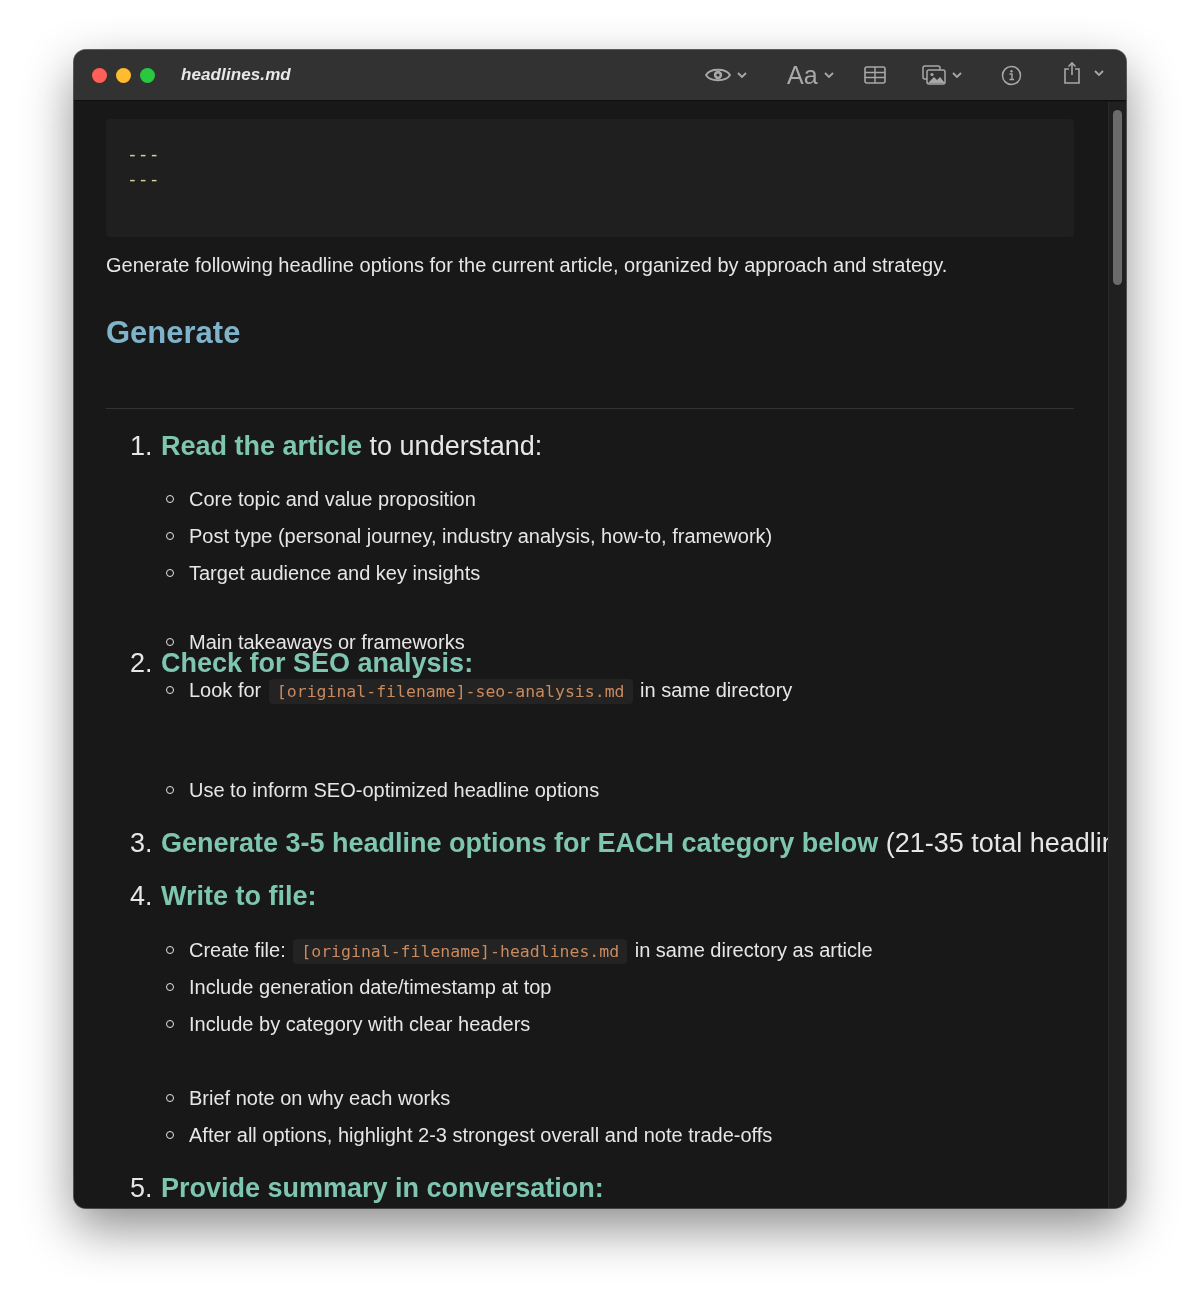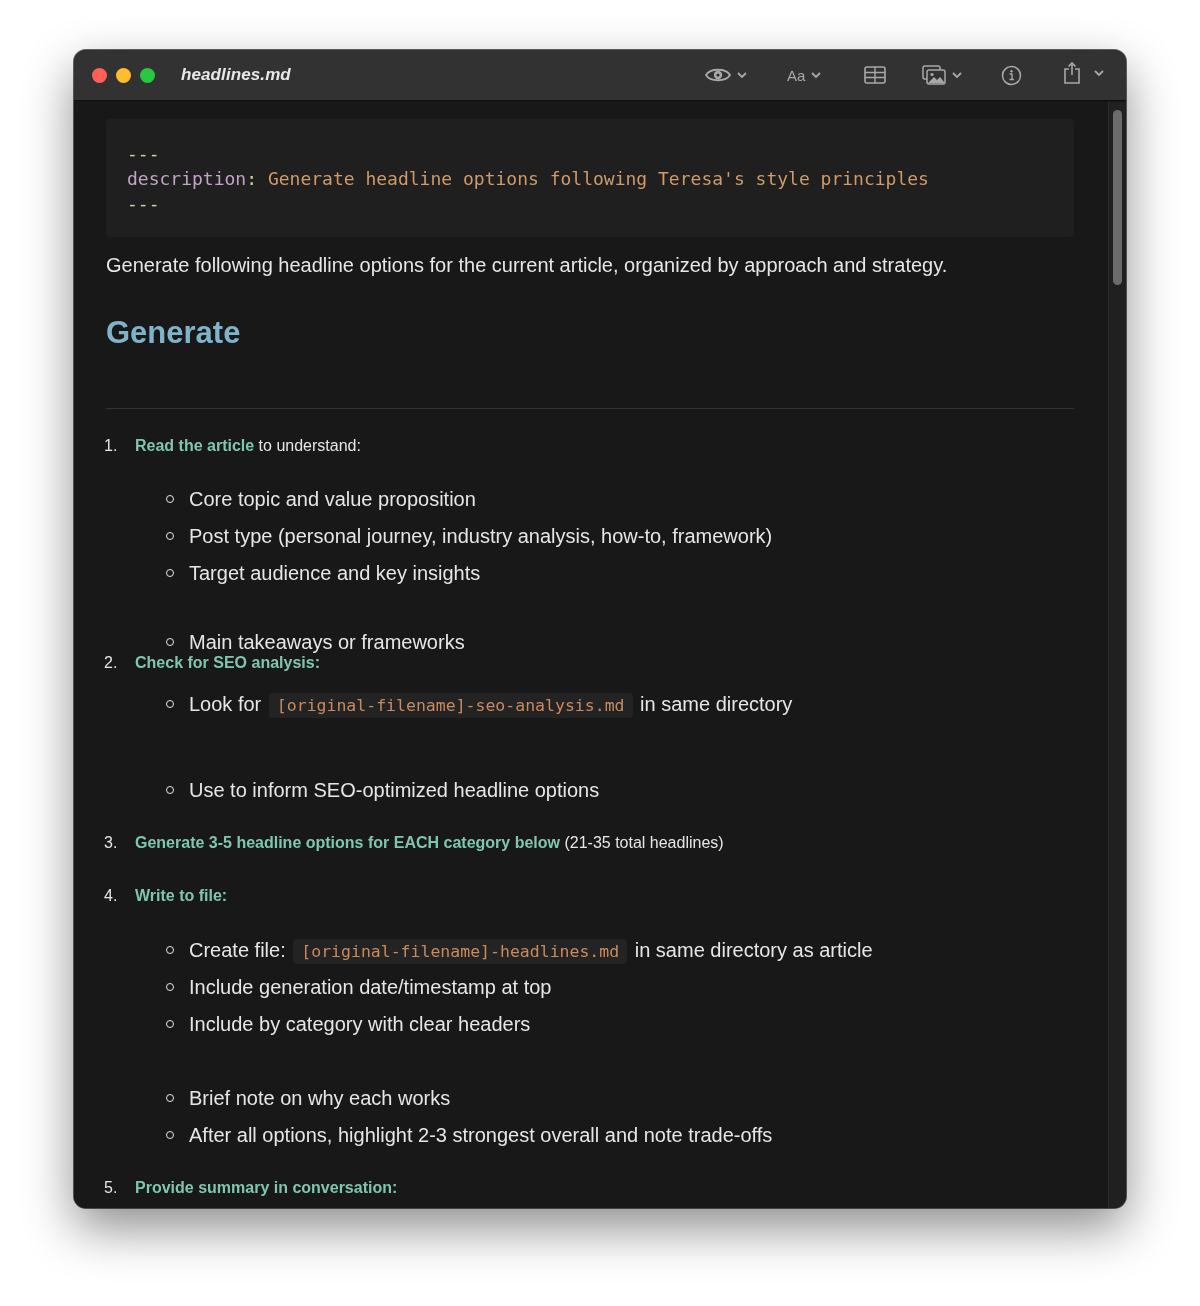--- a/index.html
+++ b/index.html
@@ -48,7 +48,7 @@
     }
     .tb-btn svg { display: block; }
     .chev { margin-left: 6px; }
-    .aa { font-size: 15px; color: #a8a8a8; }
+    .aa { font-size: 25px; color: #a8a8a8; }
 
     .content {
       position: absolute; left: 0; top: 52px; right: 18px; bottom: 0;

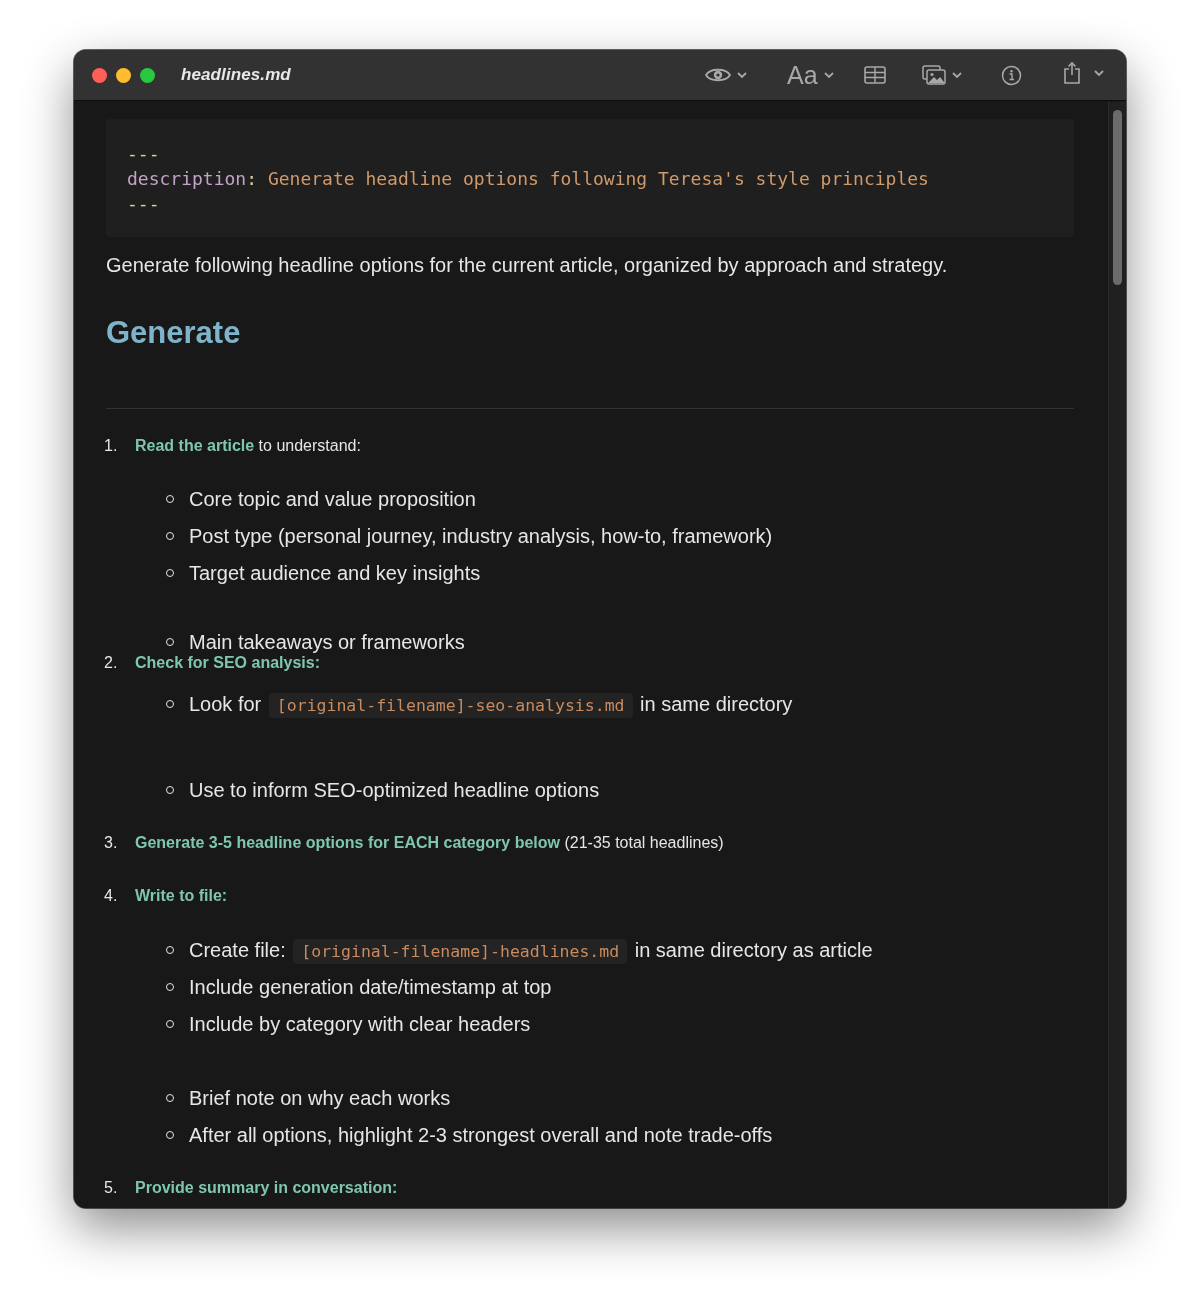--- a/index.html
+++ b/index.html
@@ -209,10 +209,6 @@
   <div class="content">
     <div class="frontmatter">
       <div class="fm-dash">---</div>
-      <div>
-        <span class="fm-key">description</span><span class="fm-dash">:</span>
-        <span class="fm-val">Generate headline options following Teresa's style principles</span>
-      </div>
       <div class="fm-dash">---</div>
     </div>
 

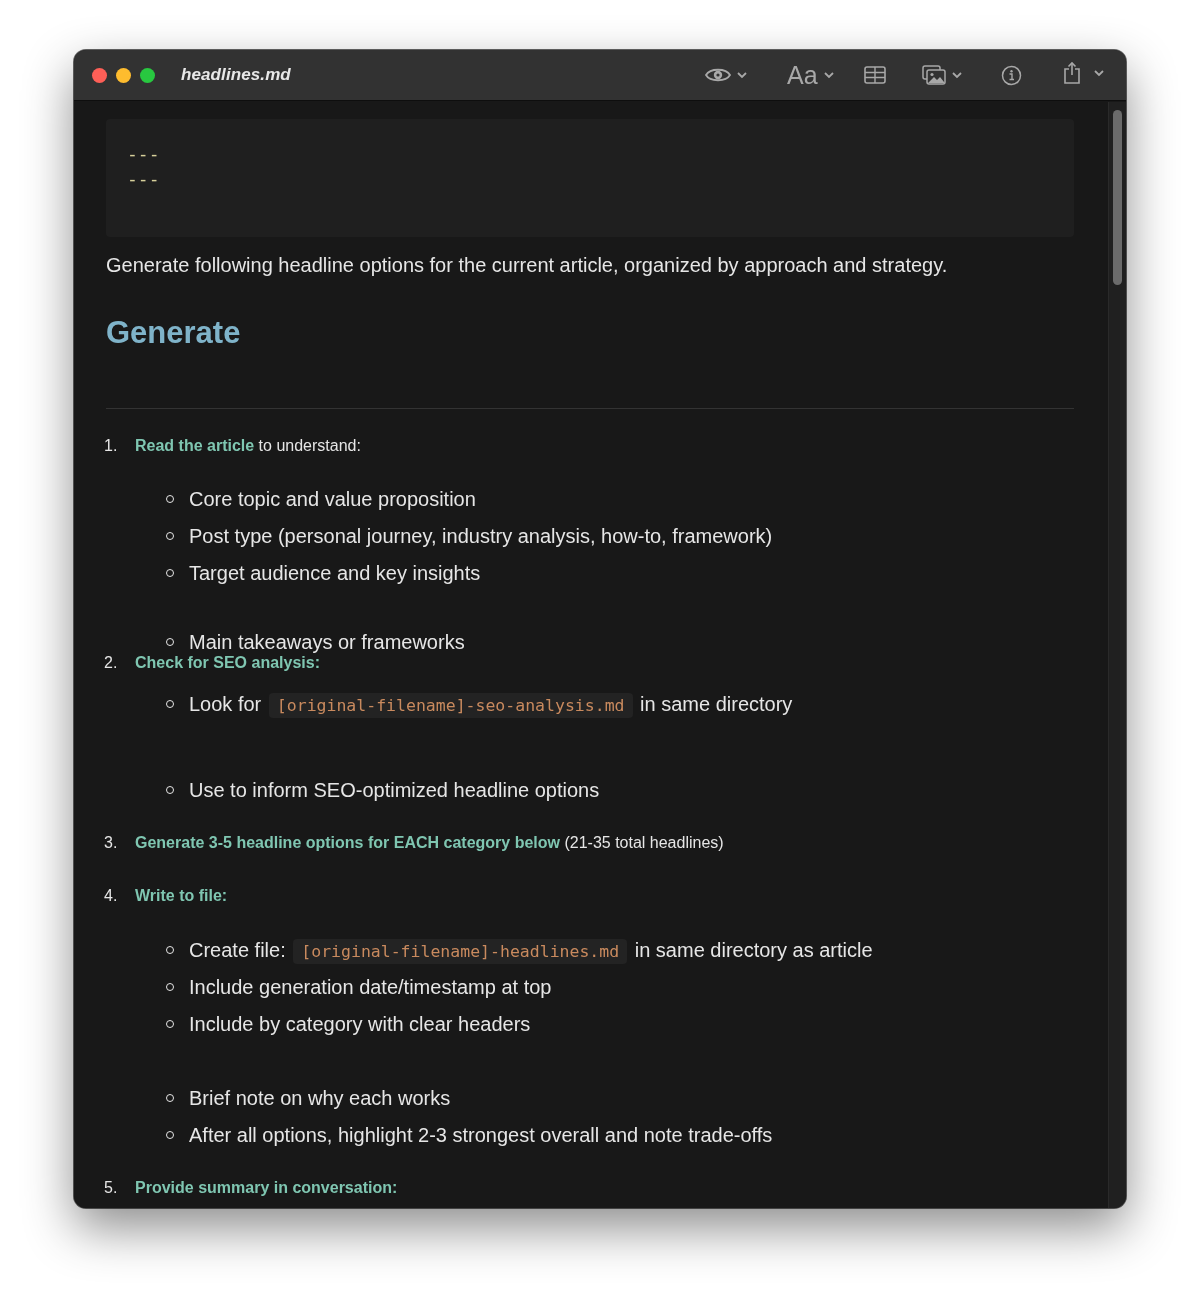--- a/index.html
+++ b/index.html
@@ -91,8 +91,8 @@
       background: #333333;
     }
     .ol-item {
-      position: absolute; left: 30px;
-      font-size: 16px; color: #e6e6e6;
+      position: absolute; left: 56px;
+      font-size: 27px; color: #e6e6e6;
       line-height: 26px;
       white-space: nowrap;
     }

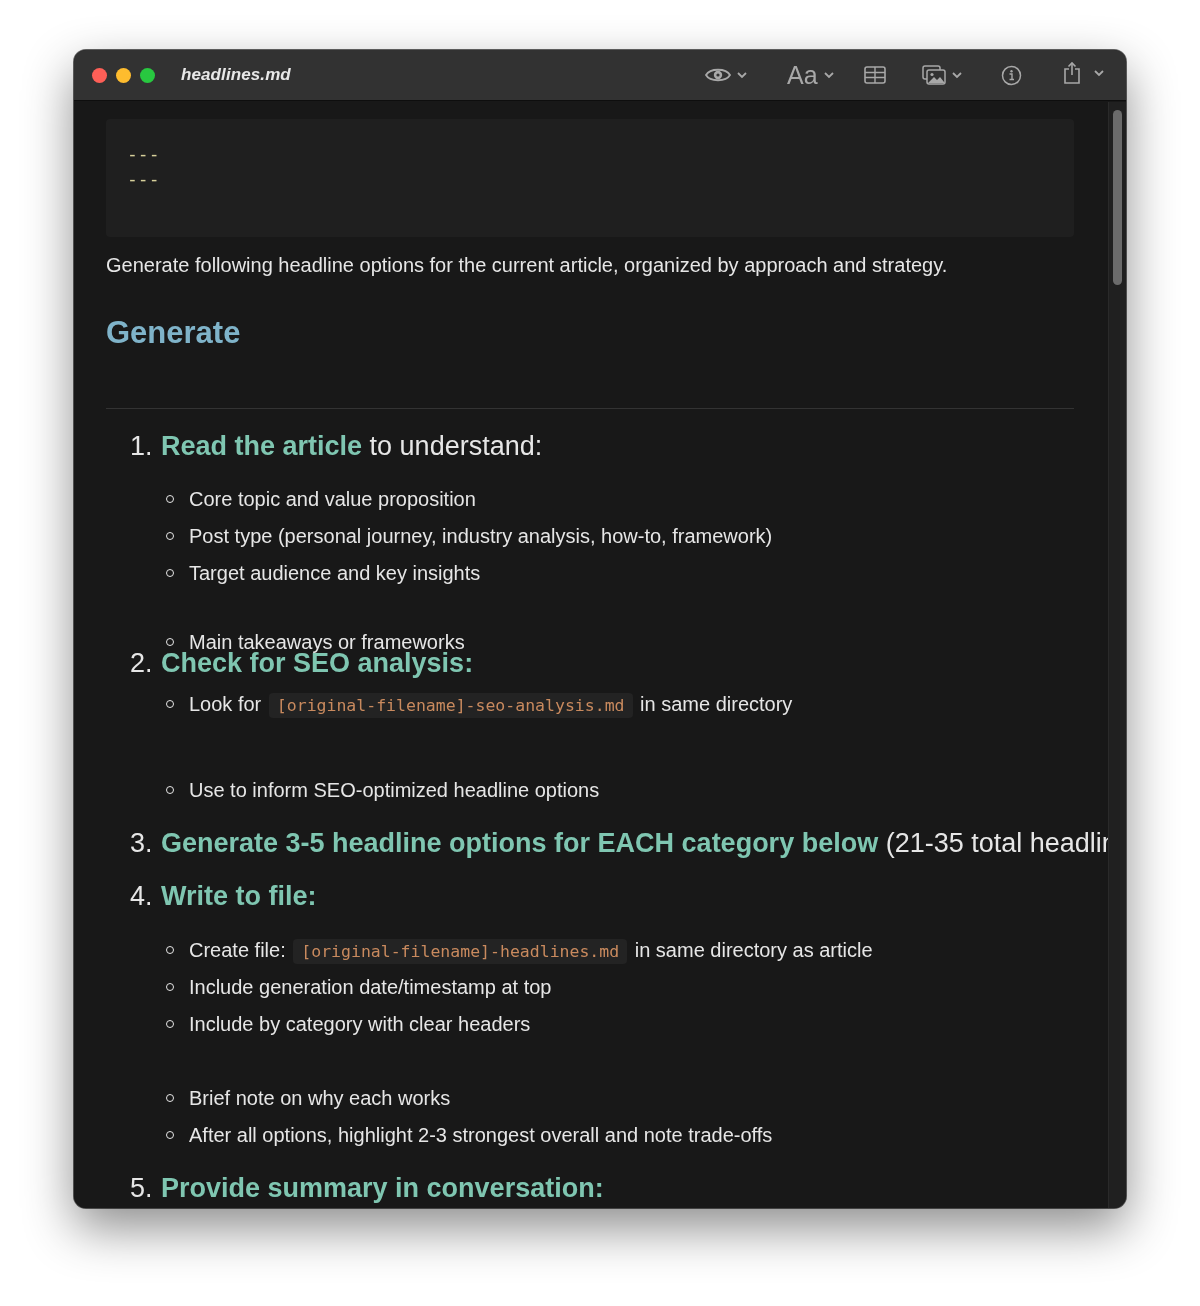--- a/index.html
+++ b/index.html
@@ -228,7 +228,7 @@
     <div class="ol-item" style="top:548px;">
       <span class="ol-num">2.</span><span class="strong-link">Check for SEO analysis:</span>
     </div>
-    <div class="li" style="top:589px;"><span class="bullet"></span><span>Look for</span> <span class="code">[original-filename]-seo-analysis.md</span> <span>in same directory</span></div>
+    <div class="li" style="top:575px;"><span class="bullet"></span><span>Look for</span> <span class="code">[original-filename]-seo-analysis.md</span> <span>in same directory</span></div>
     <div class="li" style="top:675px;"><span class="bullet"></span><span>Use to inform SEO-optimized headline options</span></div>
 
     <div class="ol-item" style="top:728px;">

